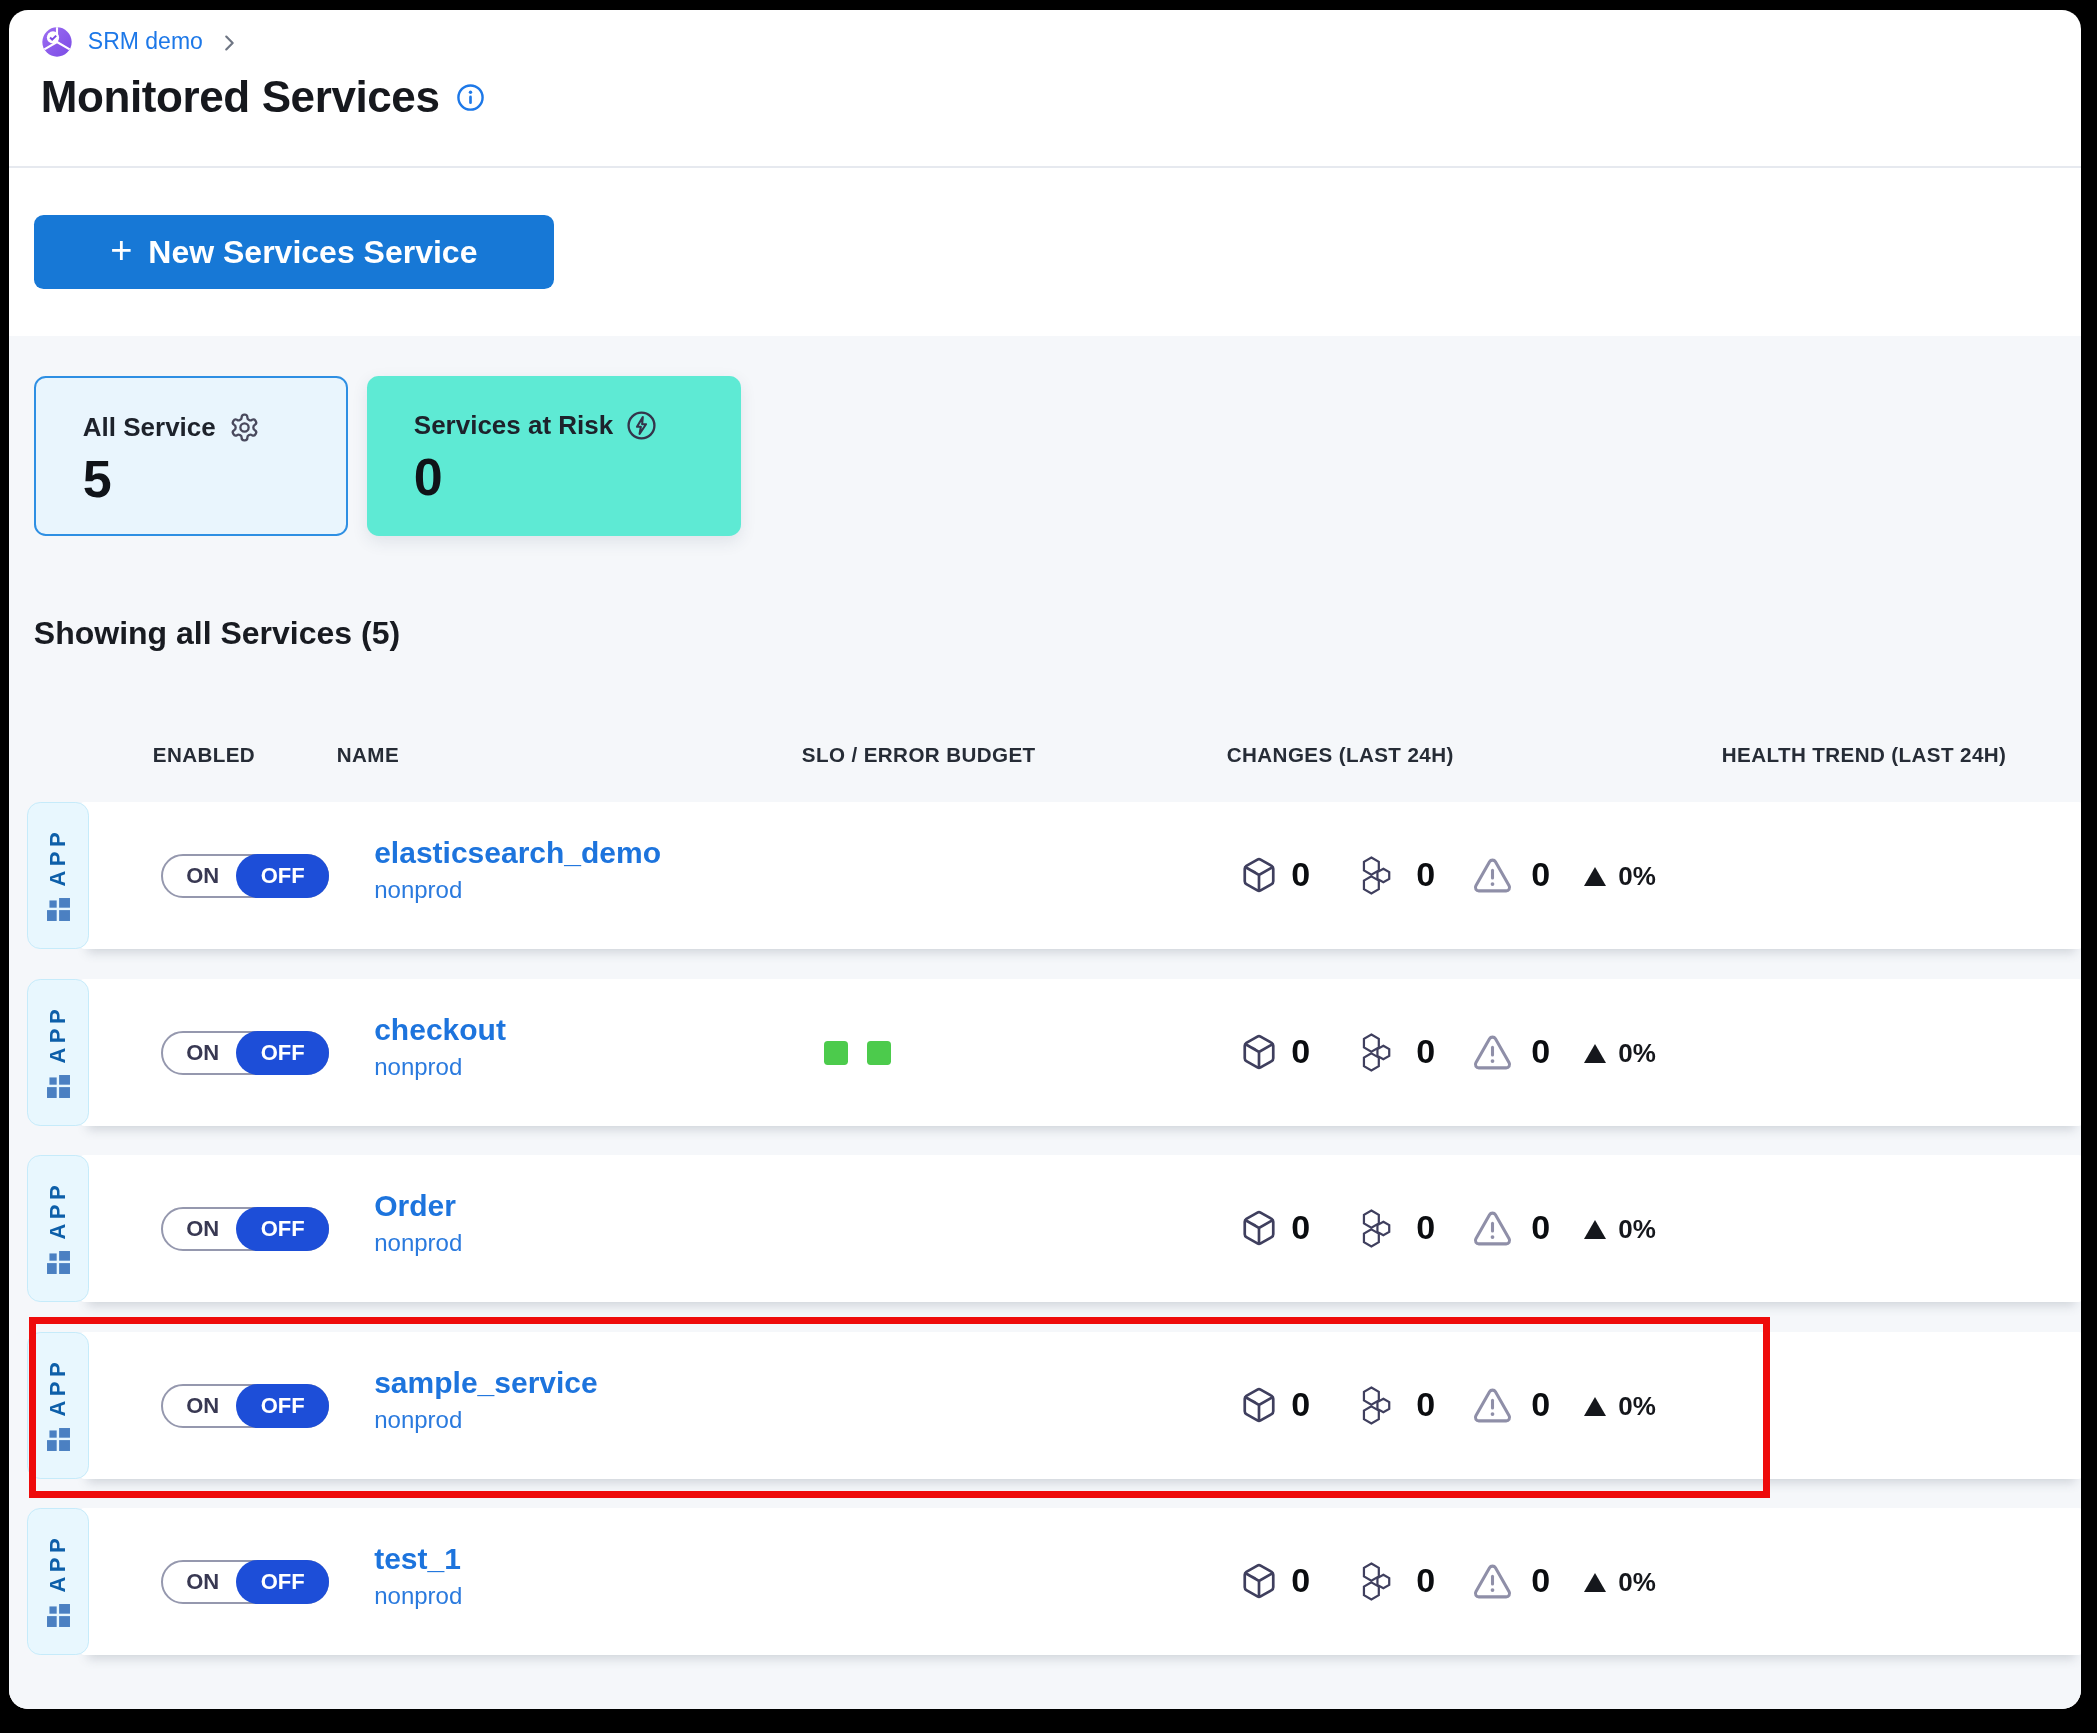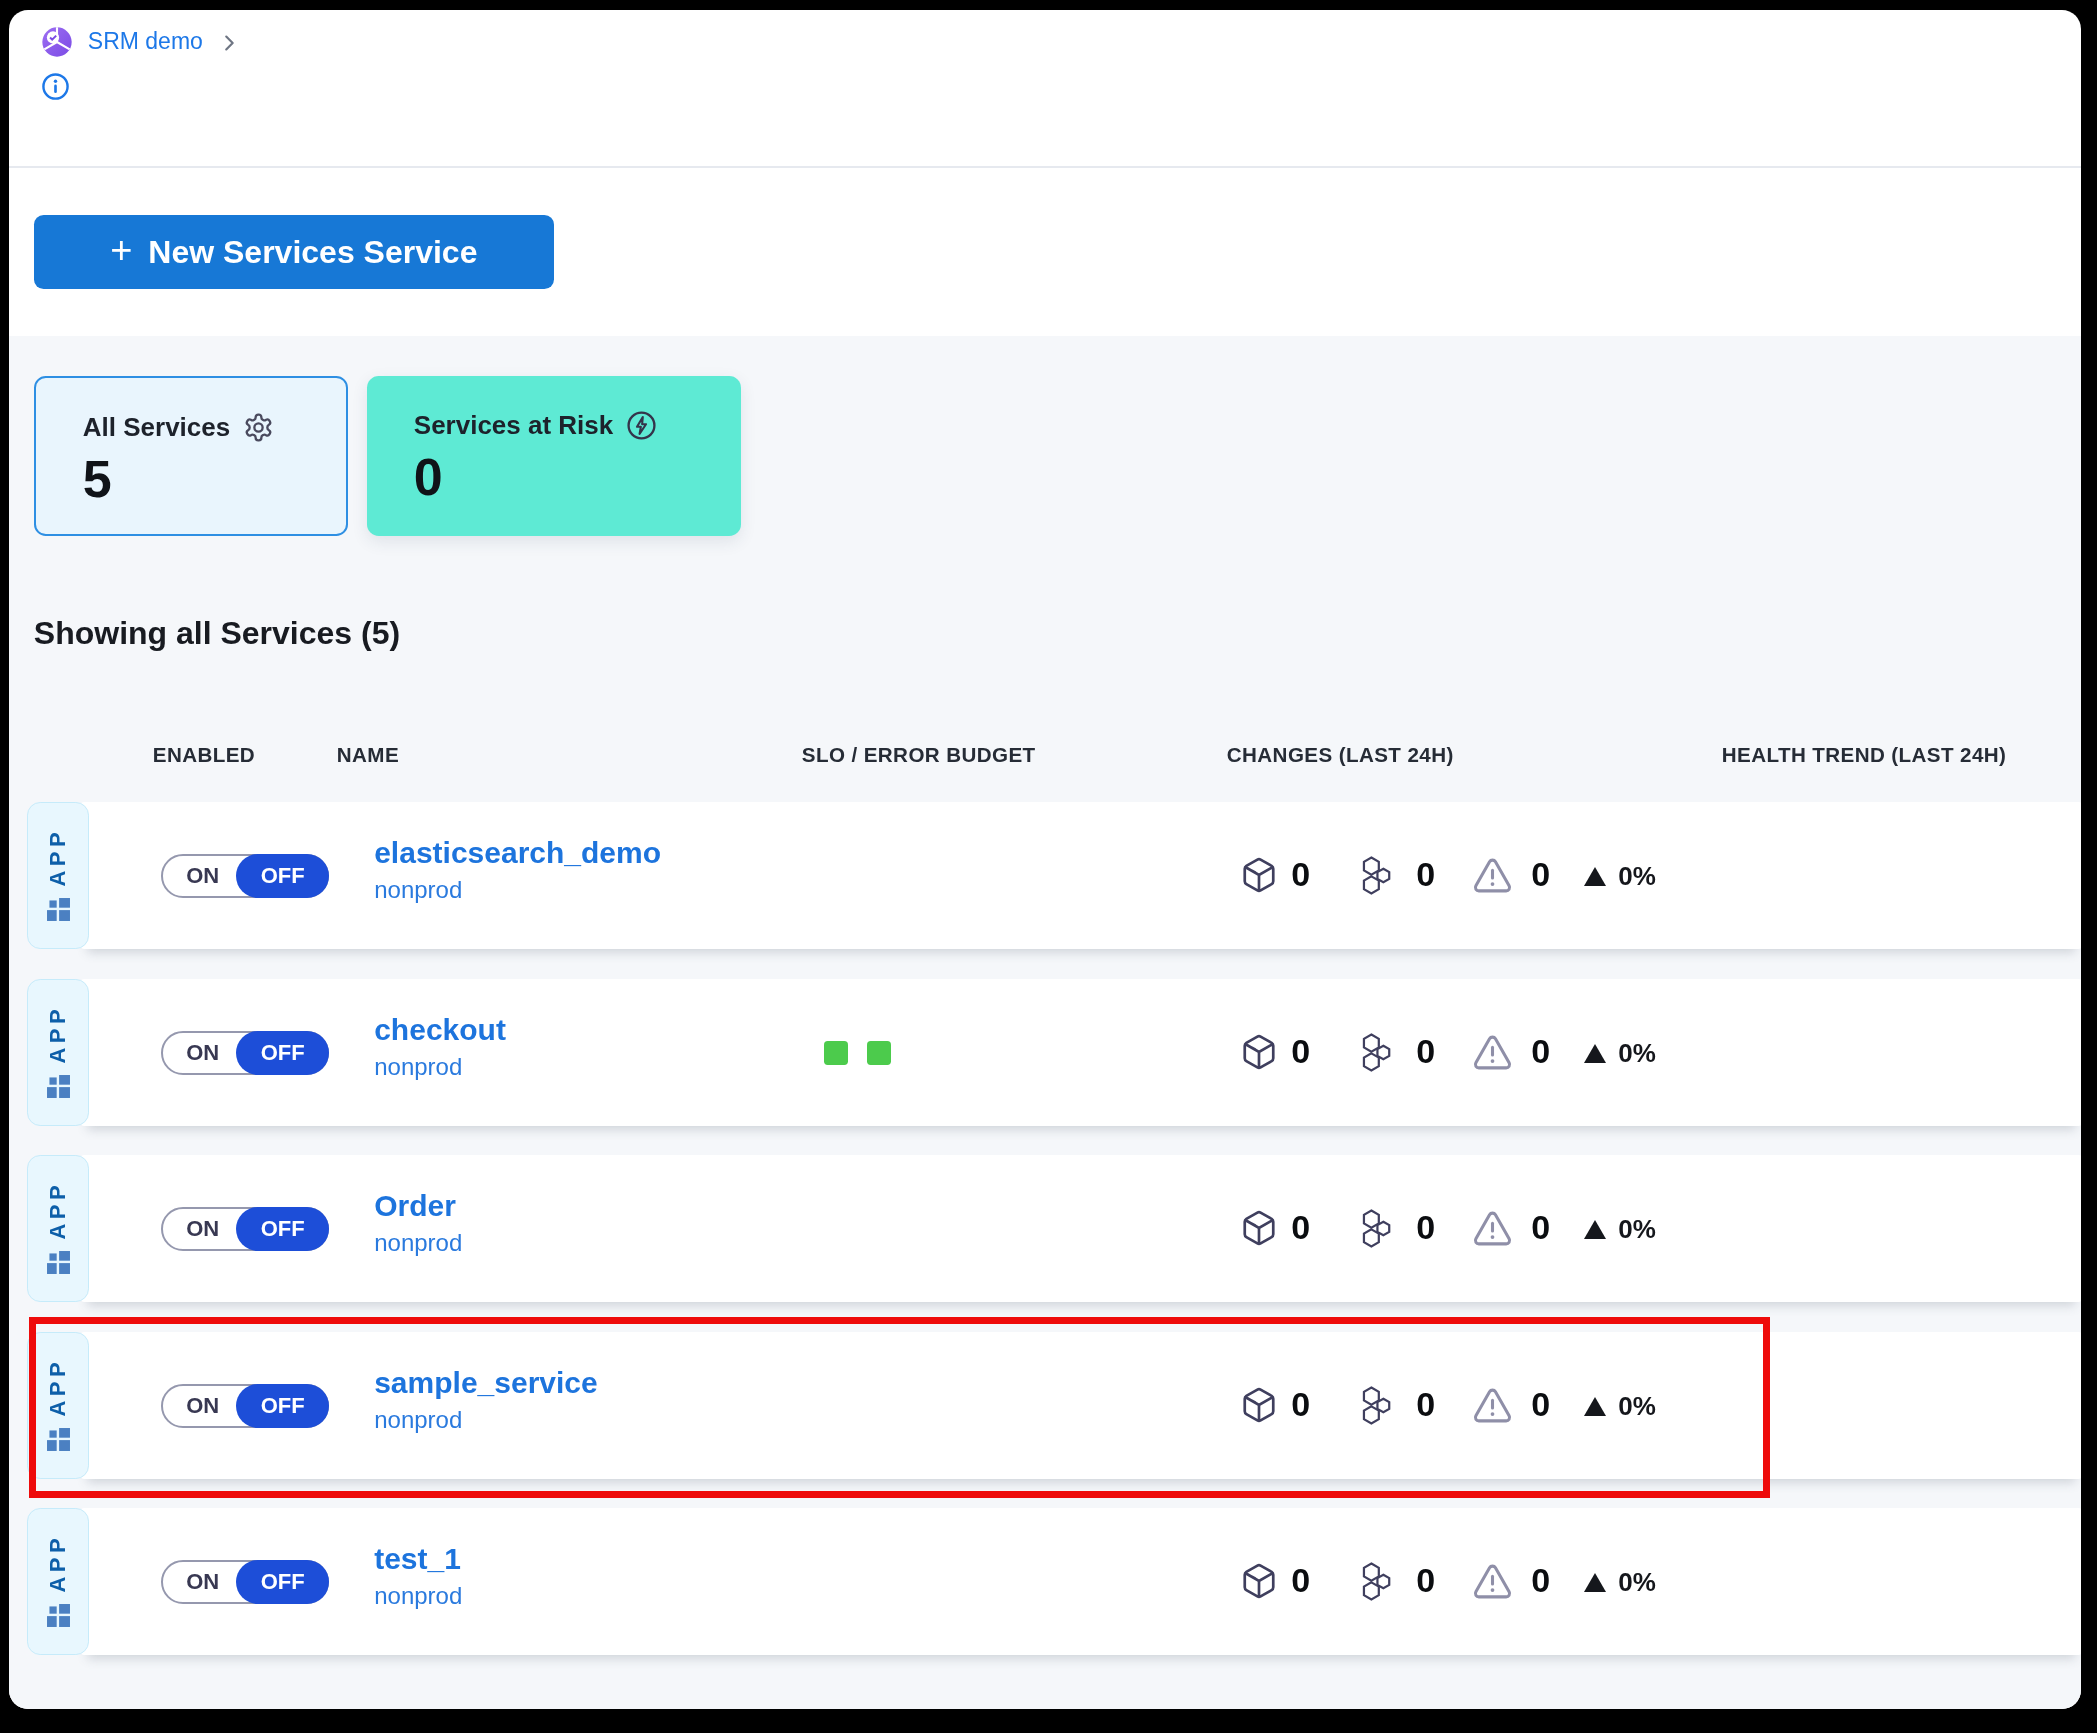--- a/index.html
+++ b/index.html
@@ -122,6 +122,7 @@
   </div>
 
   <div class="abs title-row">
+    <span class="page-title">Monitored Services</span>
     <svg class="info-icon" viewBox="0 0 24 24">
       <circle cx="12" cy="12" r="10" fill="none" stroke="#1d78e8" stroke-width="2"></circle>
       <circle cx="12" cy="7.6" r="1.4" fill="#1d78e8"></circle>

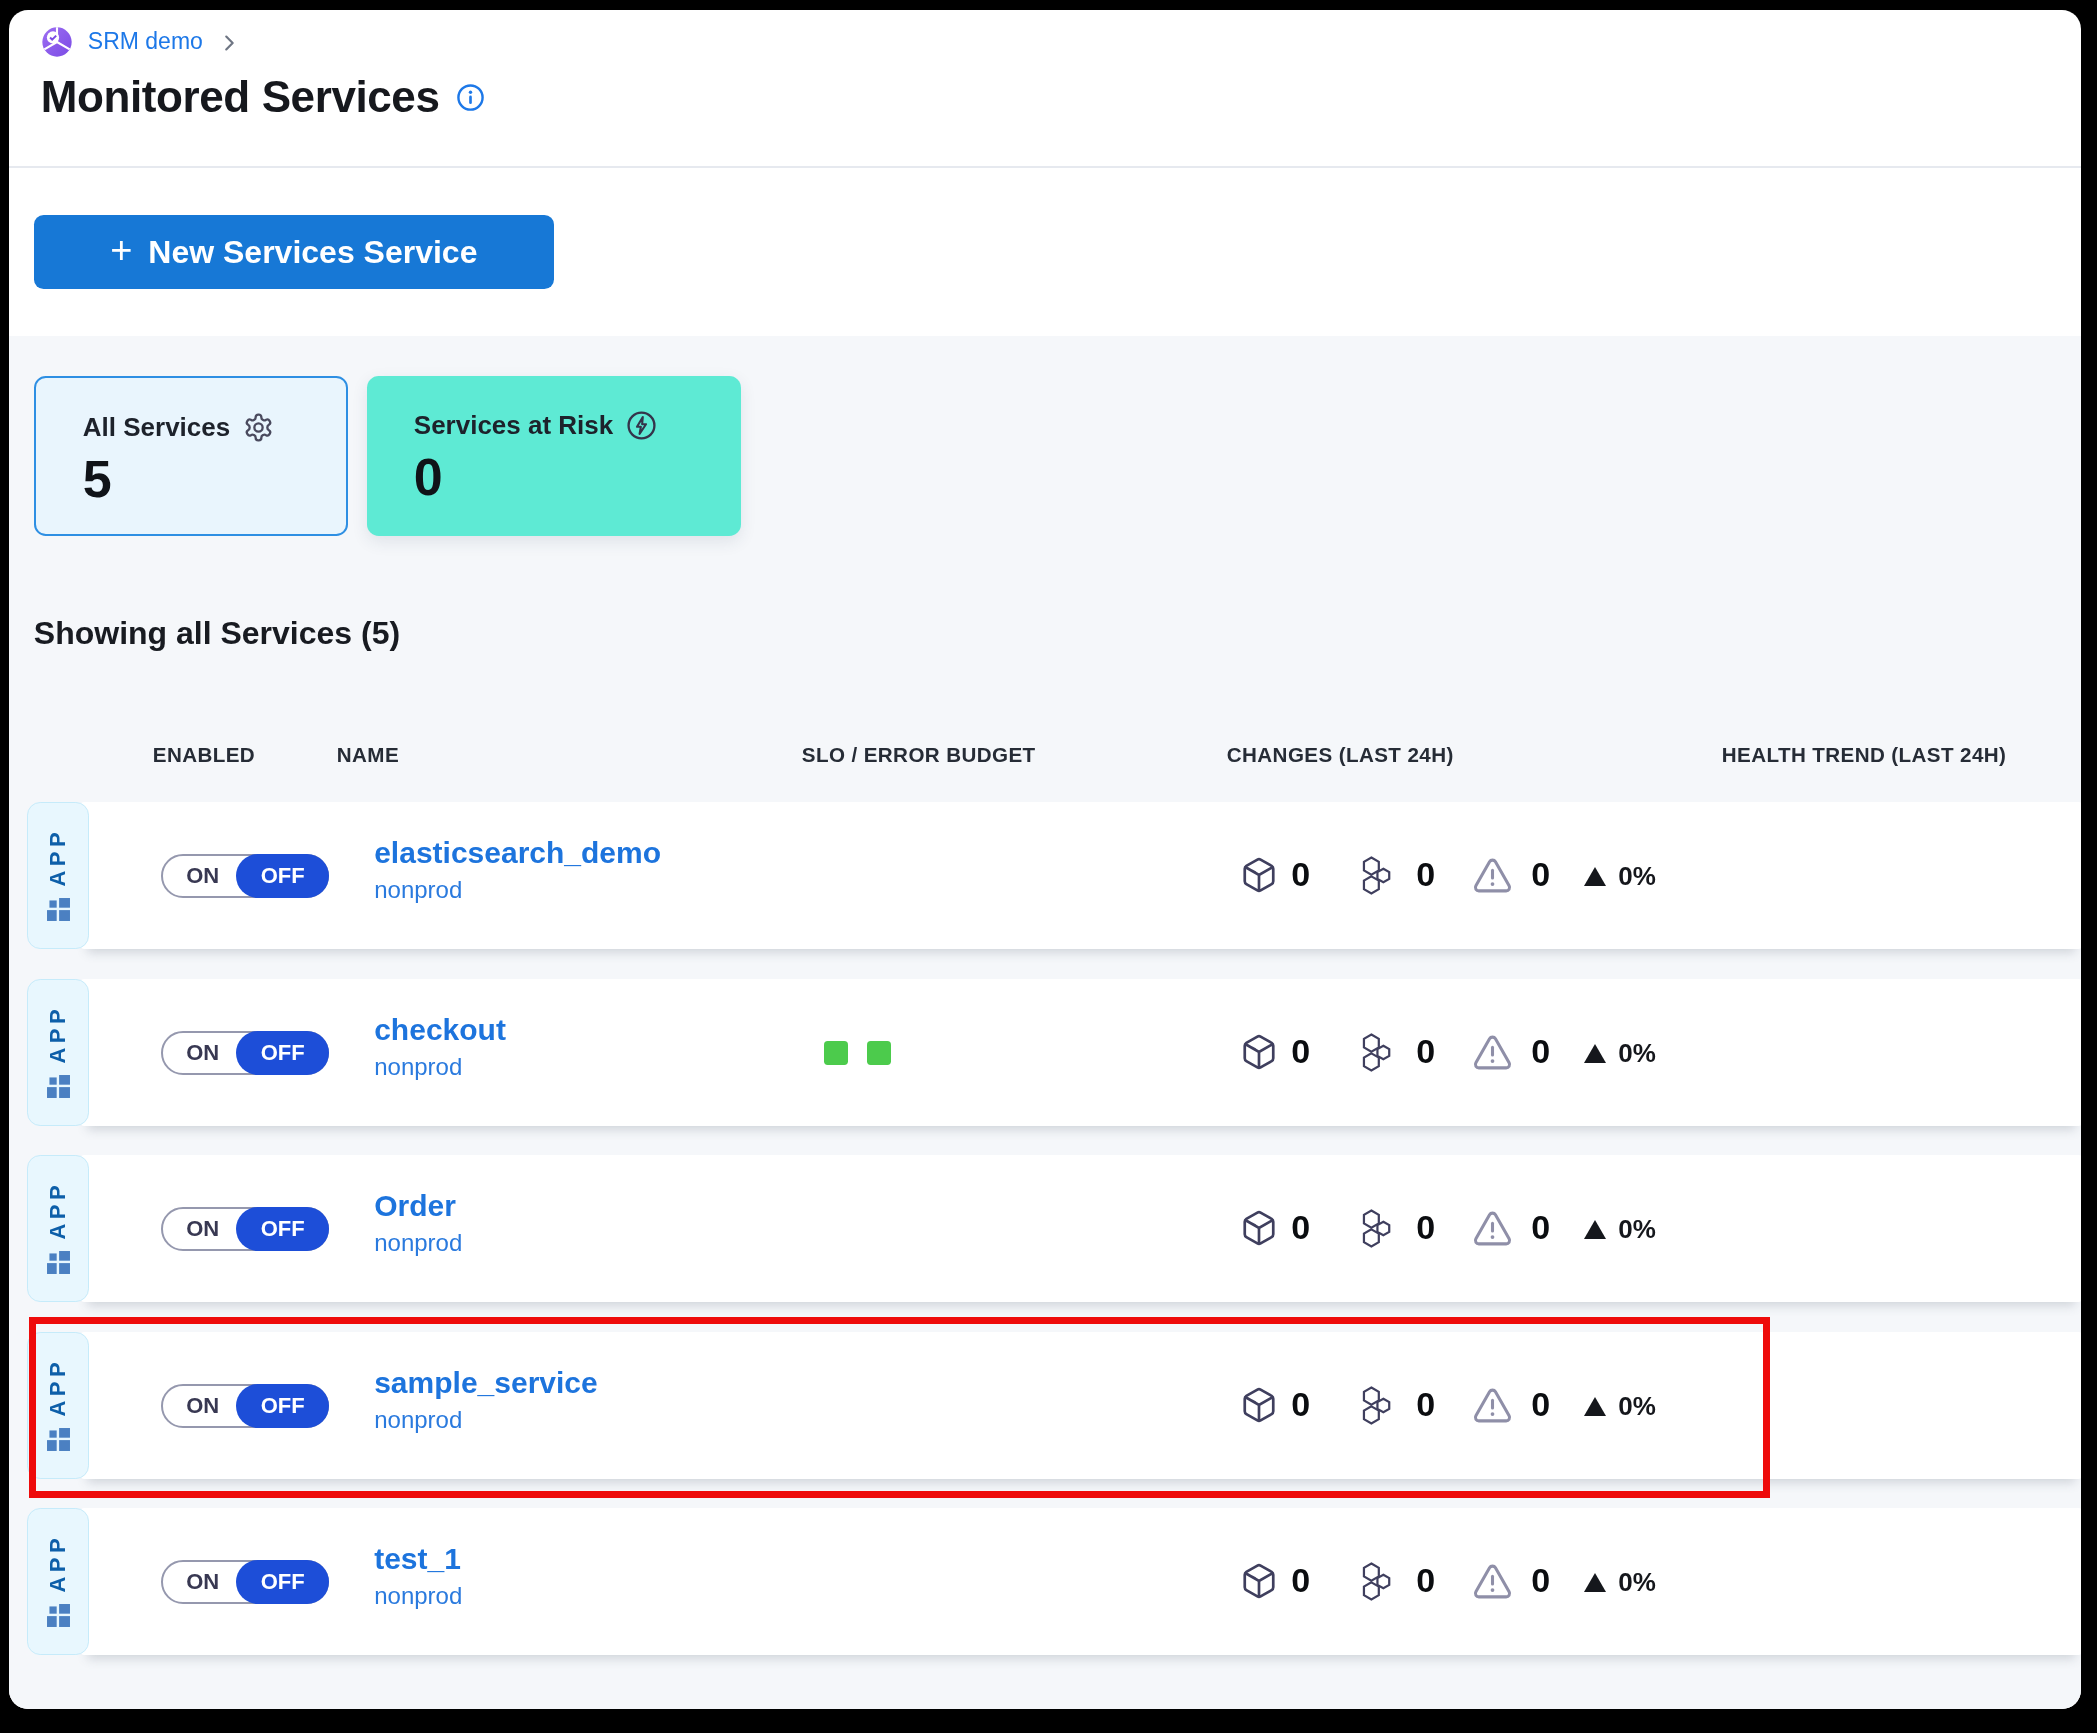--- a/index.html
+++ b/index.html
@@ -141,7 +141,7 @@
 
   <div class="abs card card-all">
     <div class="card-label-row">
-      <span class="card-label">All Services</span>
+      <span class="card-label">All Service</span>
       <svg class="card-icon" viewBox="0 0 24 24">
         <circle cx="12" cy="12" r="3.2" fill="none" stroke="#4a4a5e" stroke-width="1.8"></circle>
         <path d="M12.22 2h-.44a2 2 0 0 0-2 2v.18a2 2 0 0 1-1 1.73l-.43.25a2 2 0 0 1-2 0l-.15-.08a2 2 0 0 0-2.73.73l-.22.38a2 2 0 0 0 .73 2.73l.15.1a2 2 0 0 1 1 1.72v.51a2 2 0 0 1-1 1.74l-.15.09a2 2 0 0 0-.73 2.73l.22.38a2 2 0 0 0 2.73.73l.15-.08a2 2 0 0 1 2 0l.43.25a2 2 0 0 1 1 1.73V20a2 2 0 0 0 2 2h.44a2 2 0 0 0 2-2v-.18a2 2 0 0 1 1-1.73l.43-.25a2 2 0 0 1 2 0l.15.08a2 2 0 0 0 2.73-.73l.22-.39a2 2 0 0 0-.73-2.73l-.15-.08a2 2 0 0 1-1-1.74v-.5a2 2 0 0 1 1-1.74l.15-.09a2 2 0 0 0 .73-2.73l-.22-.38a2 2 0 0 0-2.73-.73l-.15.08a2 2 0 0 1-2 0l-.43-.25a2 2 0 0 1-1-1.73V4a2 2 0 0 0-2-2z" fill="none" stroke="#4a4a5e" stroke-width="1.8"></path>

